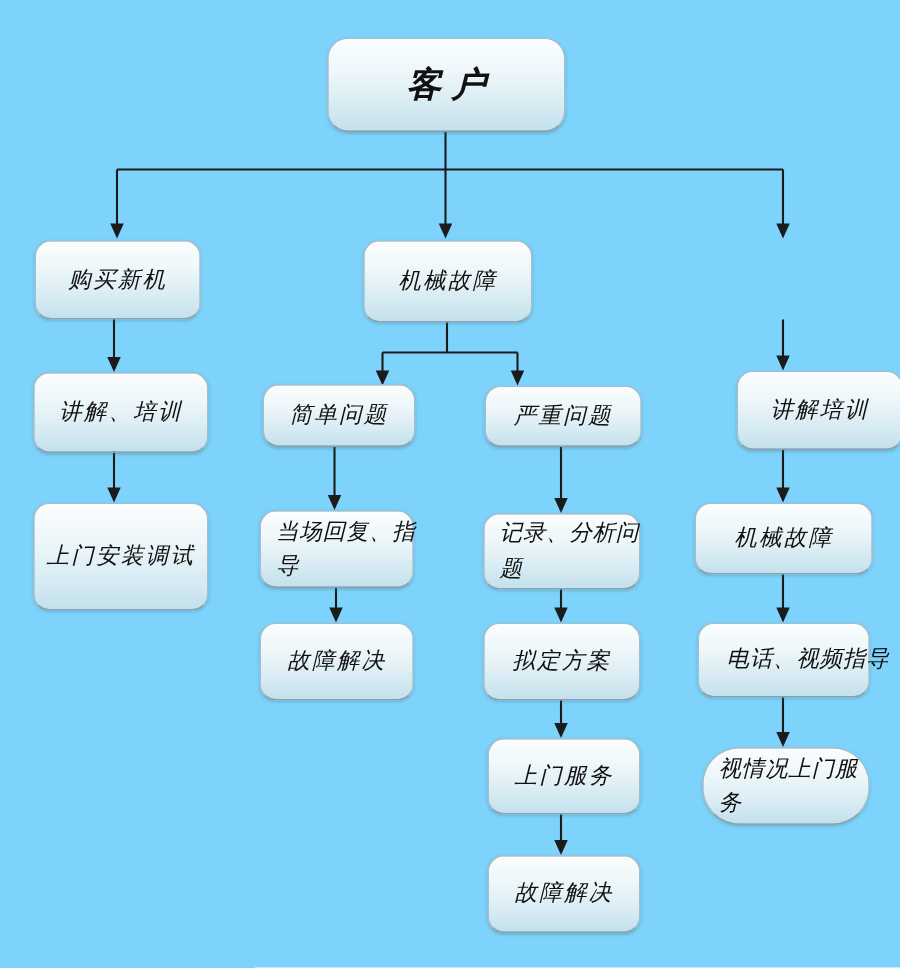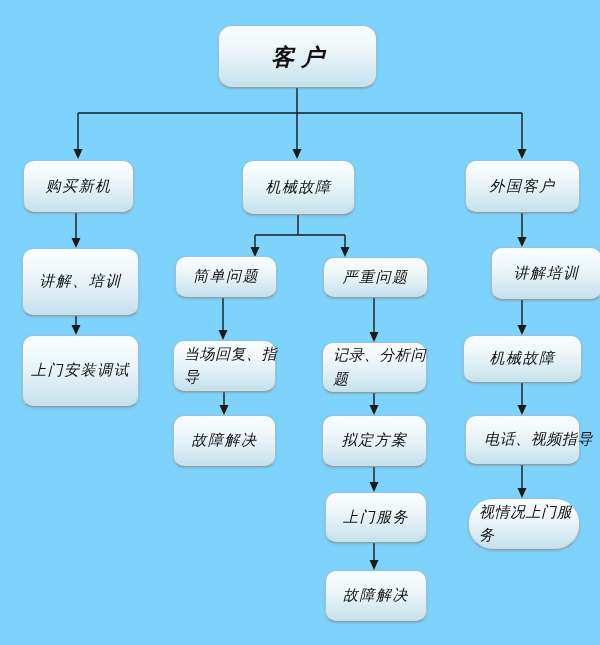--- a/index.html
+++ b/index.html
@@ -145,9 +145,6 @@
     <div class="node" style="left: 325px; top: 570px; width: 102px; height: 52px;">
       <span class="line">故障解决</span>
     </div>
-    <div class="node" style="left: 465px; top: 160px; width: 115px; height: 53px;">
-      <span class="line">外国客户</span>
-    </div>
     <div class="node" style="left: 467px; top: 247px; width: 111px; height: 53px; margin-left: 24px;">
       <span class="line">讲解培训</span>
     </div>

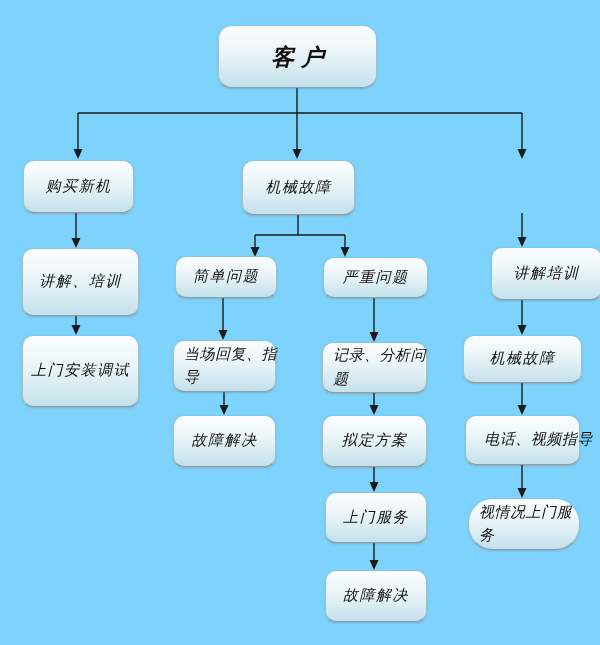--- a/index.html
+++ b/index.html
@@ -110,7 +110,7 @@
     <div class="node" style="left: 23px; top: 160px; width: 111px; height: 53px;">
       <span class="line">购买新机</span>
     </div>
-    <div class="node" style="left: 22px; top: 248px; width: 117px; height: 68px;">
+    <div class="node" style="left: 22px; top: 248px; width: 117px; height: 54px;">
       <span class="line">讲解、培训</span>
     </div>
     <div class="node" style="left: 22px; top: 335px; width: 117px; height: 72px;">

